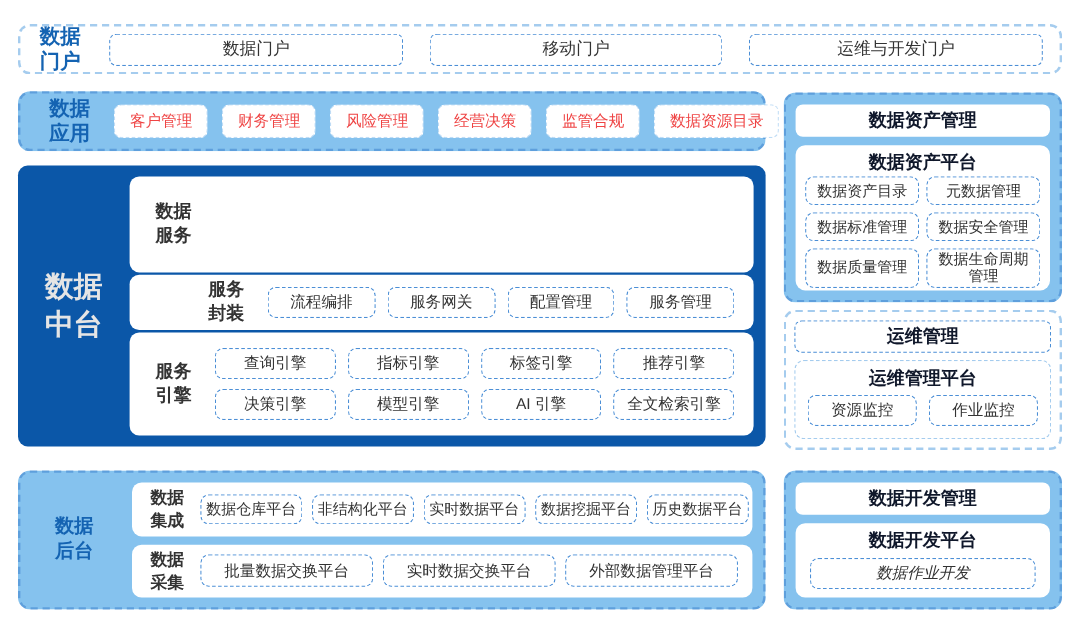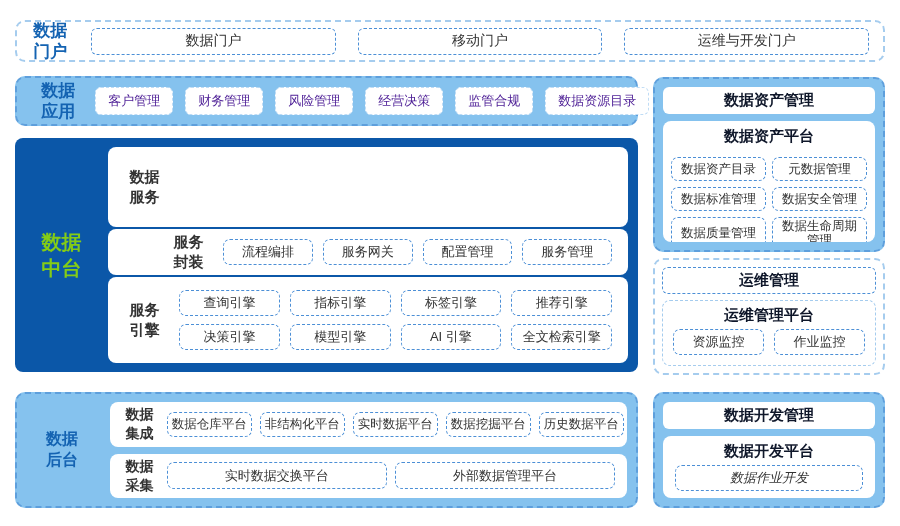--- a/index.html
+++ b/index.html
@@ -20,7 +20,7 @@
   }
   .soft-chip { 
     background: #fff; border: 1px dashed #BFDCF5; border-radius: 6px;
-    font-size: 13px; color: #4c1d95; height: 28px;
+    font-size: 13px; color: #ef4444; height: 28px;
     display: flex; align-items: center; justify-content: center;
     white-space: nowrap; padding: 0 12px;
   }

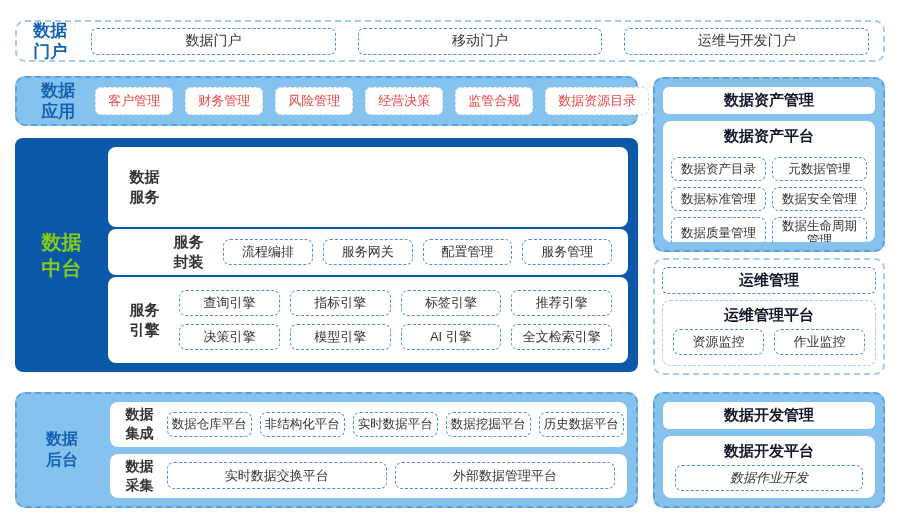--- a/index.html
+++ b/index.html
@@ -126,7 +126,7 @@
   .platform-title { height: 23px; line-height: 23px; flex: none; }
   .asset-grid {
     flex: 1; display: grid; grid-template-columns: 1fr 1fr;
-    gap: 6px; margin-top: 10px;
+    gap: 6px; margin-top: 0;
   }
   .asset-grid .chip {
     height: auto; min-height: 24px; font-size: 12.5px;

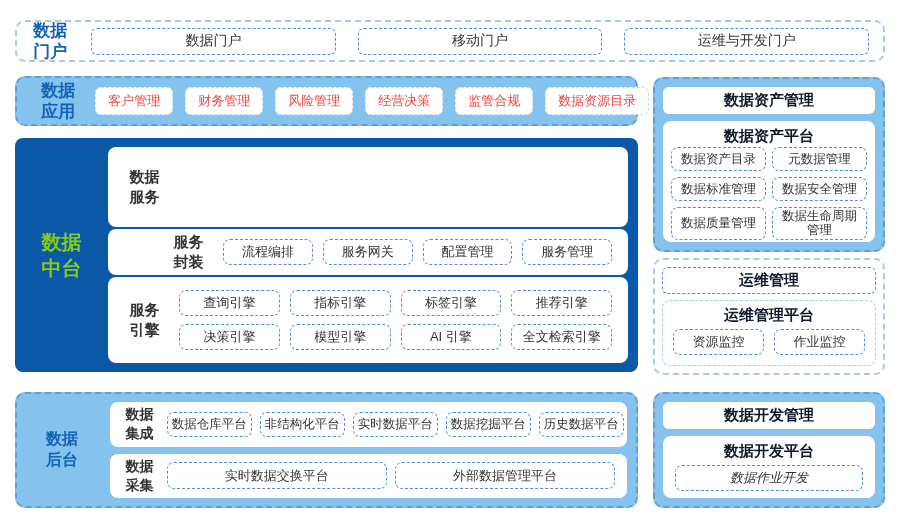--- a/index.html
+++ b/index.html
@@ -53,7 +53,7 @@
   .mid-label {
     position: absolute; left: 0; top: 0; width: 93px; height: 100%;
     display: flex; align-items: center; justify-content: center;
-    color: #84cc16; font-size: 20px; font-weight: bold; line-height: 1.3; text-align: center;
+    color: #e5e5e5; font-size: 24px; font-weight: bold; line-height: 1.3; text-align: center;
   }
   .mid-label span { width: 2.2em; display: inline-block; }
   .mid-content {

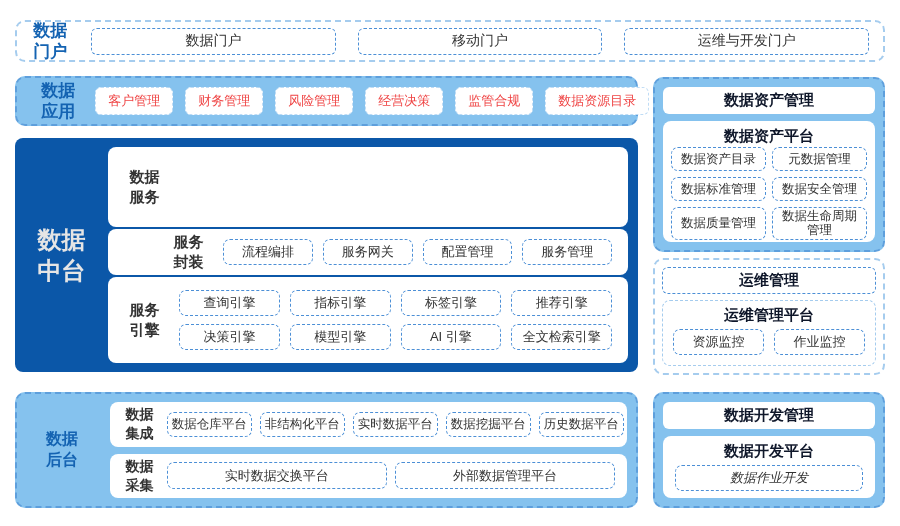--- a/index.html
+++ b/index.html
@@ -109,7 +109,7 @@
     display: flex; flex-direction: column; gap: 7px; overflow: hidden;
   }
   .sec-blue { background: #85C2EE; border: 2px dashed #5E9FDC; }
-  .sec-white { background: #fff; border: 2px dashed #A5CCEE; font-family: Liberation Serif, serif; }
+  .sec-white { background: #fff; border: 2px dashed #A5CCEE; }
   .asset-sec { top: 77px; height: 175px; }
   .ops-sec   { top: 258px; height: 117px; padding: 7px; gap: 6px; }
   .dev-sec   { top: 392px; height: 116px; }

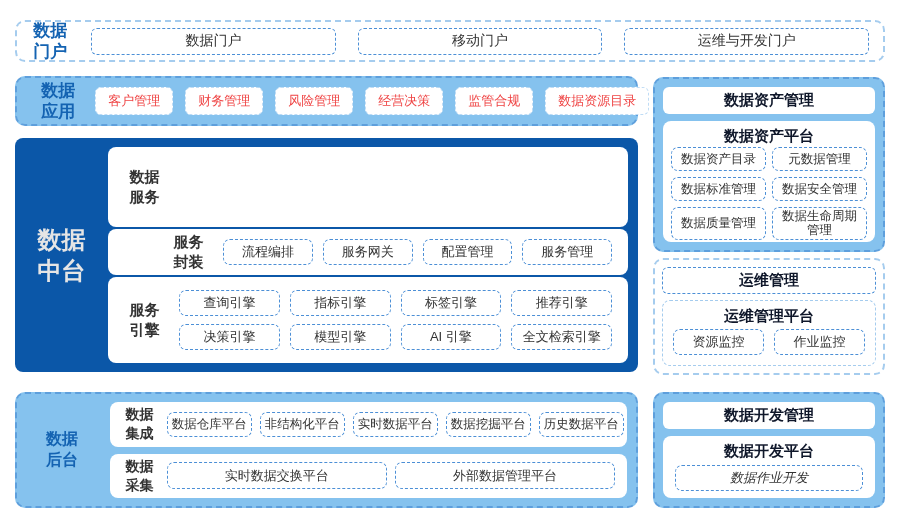--- a/index.html
+++ b/index.html
@@ -218,6 +218,7 @@
       <div class="panel-label">数据采集</div>
       <div class="backend-row row-collect">
 
+      <div class="chip">批量数据交换平台</div>
           <div class="chip">实时数据交换平台</div>
           <div class="chip">外部数据管理平台</div>
         </div>

